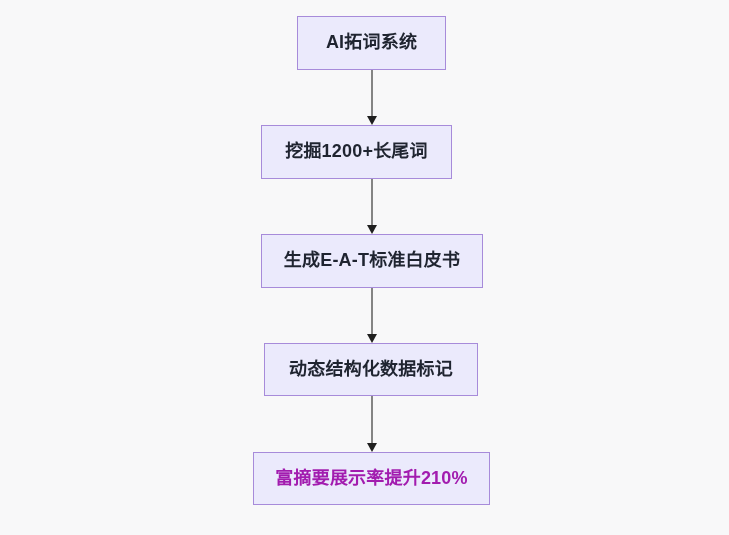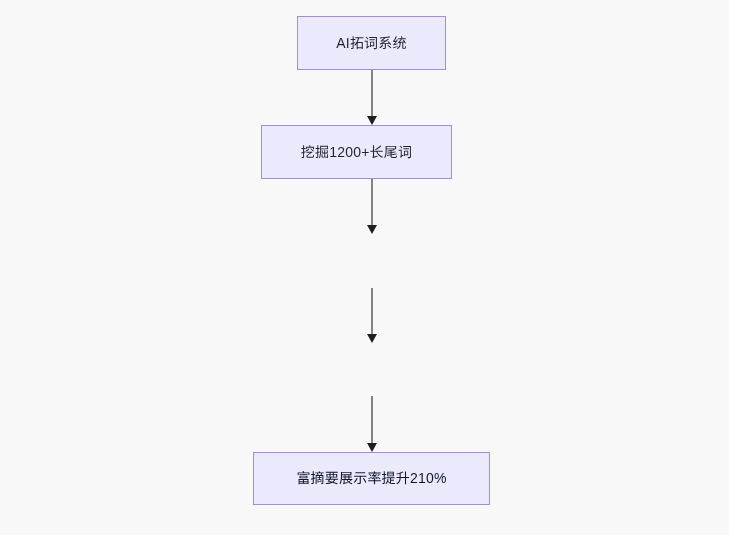--- a/index.html
+++ b/index.html
@@ -34,11 +34,12 @@
   }
   .node-label {
     color: #1f2430;
-    font-size: 14px;
+    font-size: 18px;
     line-height: 1.2;
     letter-spacing: 0.2px;
     white-space: nowrap;
     text-align: right;
+    font-weight: bold;
   }
   
   .edge {

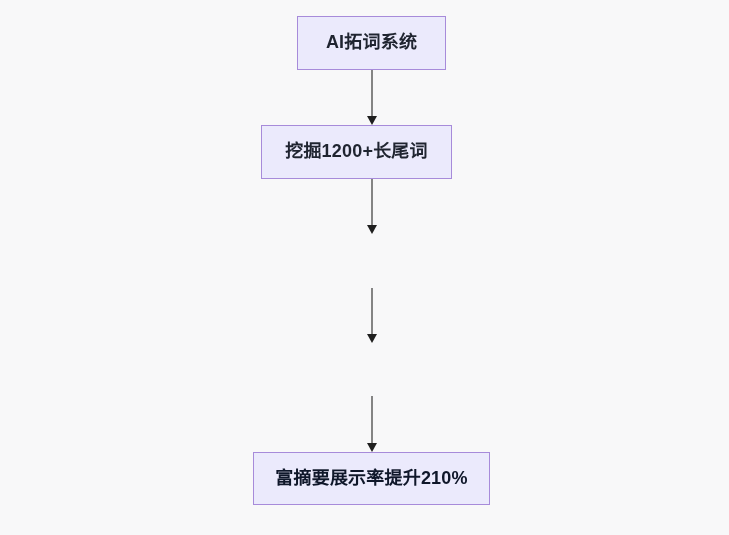--- a/index.html
+++ b/index.html
@@ -93,6 +93,9 @@
     <span class="node-label" style="color: rgb(31, 36, 48);">挖掘1200+长尾词</span>
   </div>
 
+  <div class="node" style="left: 261px; top: 234px; width: 222px; height: 54px; background: rgb(235, 234, 252); border-color: rgb(167, 139, 218);">
+    <span class="node-label" style="color: rgb(31, 36, 48);">生成E-A-T标准白皮书</span>
+  </div>
 
 
   <div class="node" style="left: 253px; top: 452px; width: 237px; height: 53px; background: rgb(235, 234, 252); border-color: rgb(167, 139, 218);">

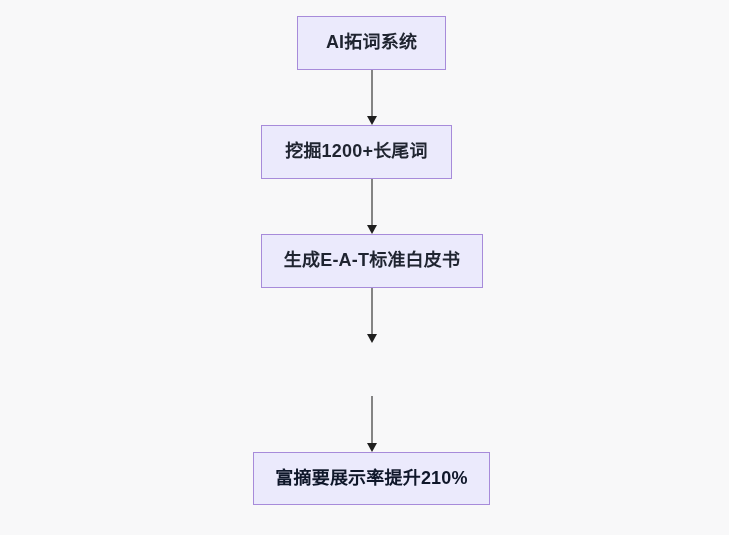--- a/index.html
+++ b/index.html
@@ -97,6 +97,9 @@
     <span class="node-label" style="color: rgb(31, 36, 48);">生成E-A-T标准白皮书</span>
   </div>
 
+  <div class="node" style="left: 264px; top: 343px; width: 214px; height: 53px; background: rgb(235, 234, 252); border-color: rgb(167, 139, 218);">
+    <span class="node-label" style="color: rgb(31, 36, 48);">动态结构化数据标记</span>
+  </div>
 
   <div class="node" style="left: 253px; top: 452px; width: 237px; height: 53px; background: rgb(235, 234, 252); border-color: rgb(167, 139, 218);">
     <span class="node-label" style="color: #0f172a;">富摘要展示率提升210%</span>

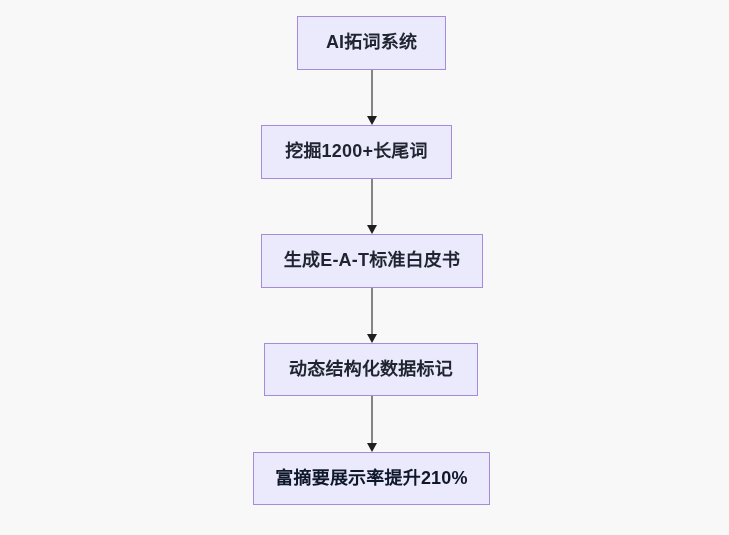--- a/index.html
+++ b/index.html
@@ -102,7 +102,7 @@
   </div>
 
   <div class="node" style="left: 253px; top: 452px; width: 237px; height: 53px; background: rgb(235, 234, 252); border-color: rgb(167, 139, 218);">
-    <span class="node-label" style="color: #0f172a;">富摘要展示率提升210%</span>
+    <span class="node-label" style="color: #a21caf;">富摘要展示率提升210%</span>
   </div>
 
 </div>

